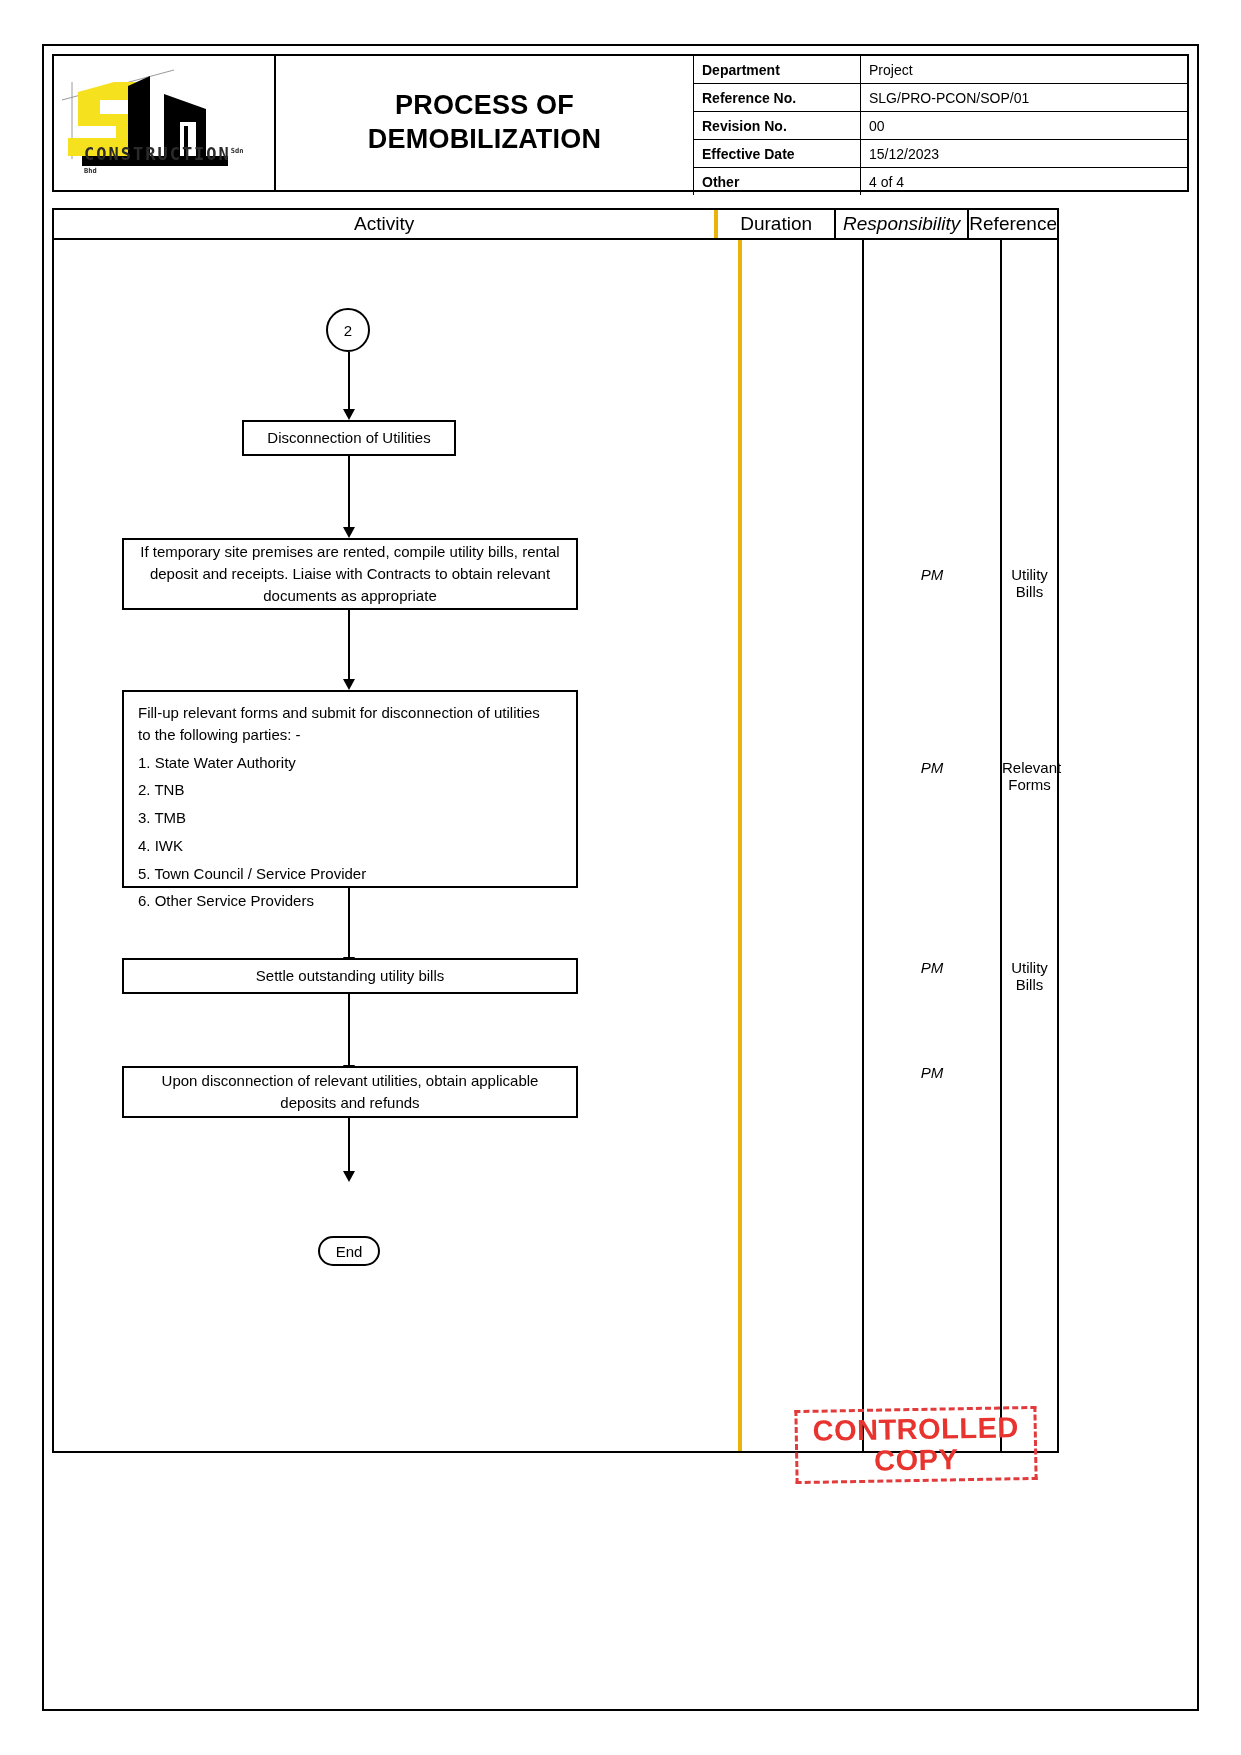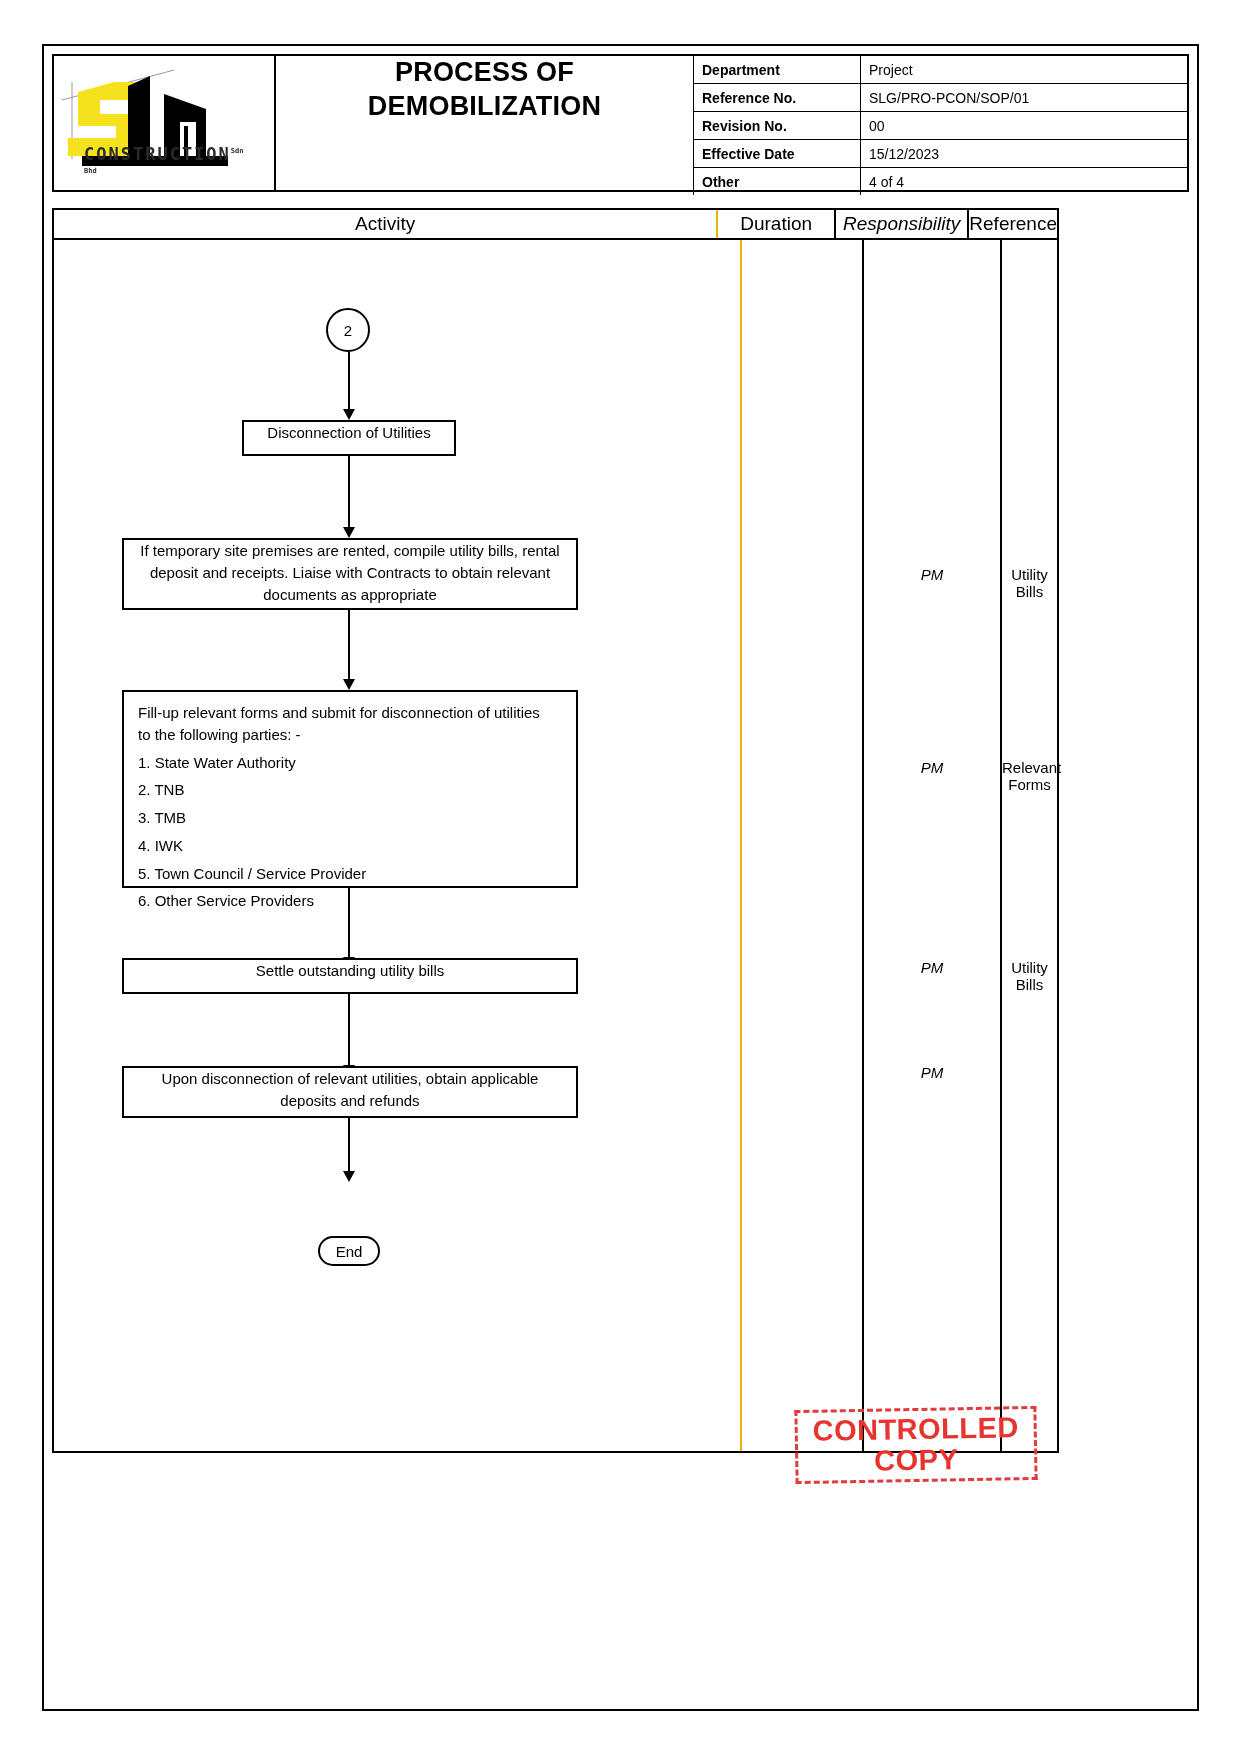--- a/index.html
+++ b/index.html
@@ -56,7 +56,7 @@
   .title-cell {
     flex: 0 0 417px;
     display: flex;
-    align-items: flex-start;
+    align-items: center;
     justify-content: center;
     text-align: center;
     box-sizing: border-box;

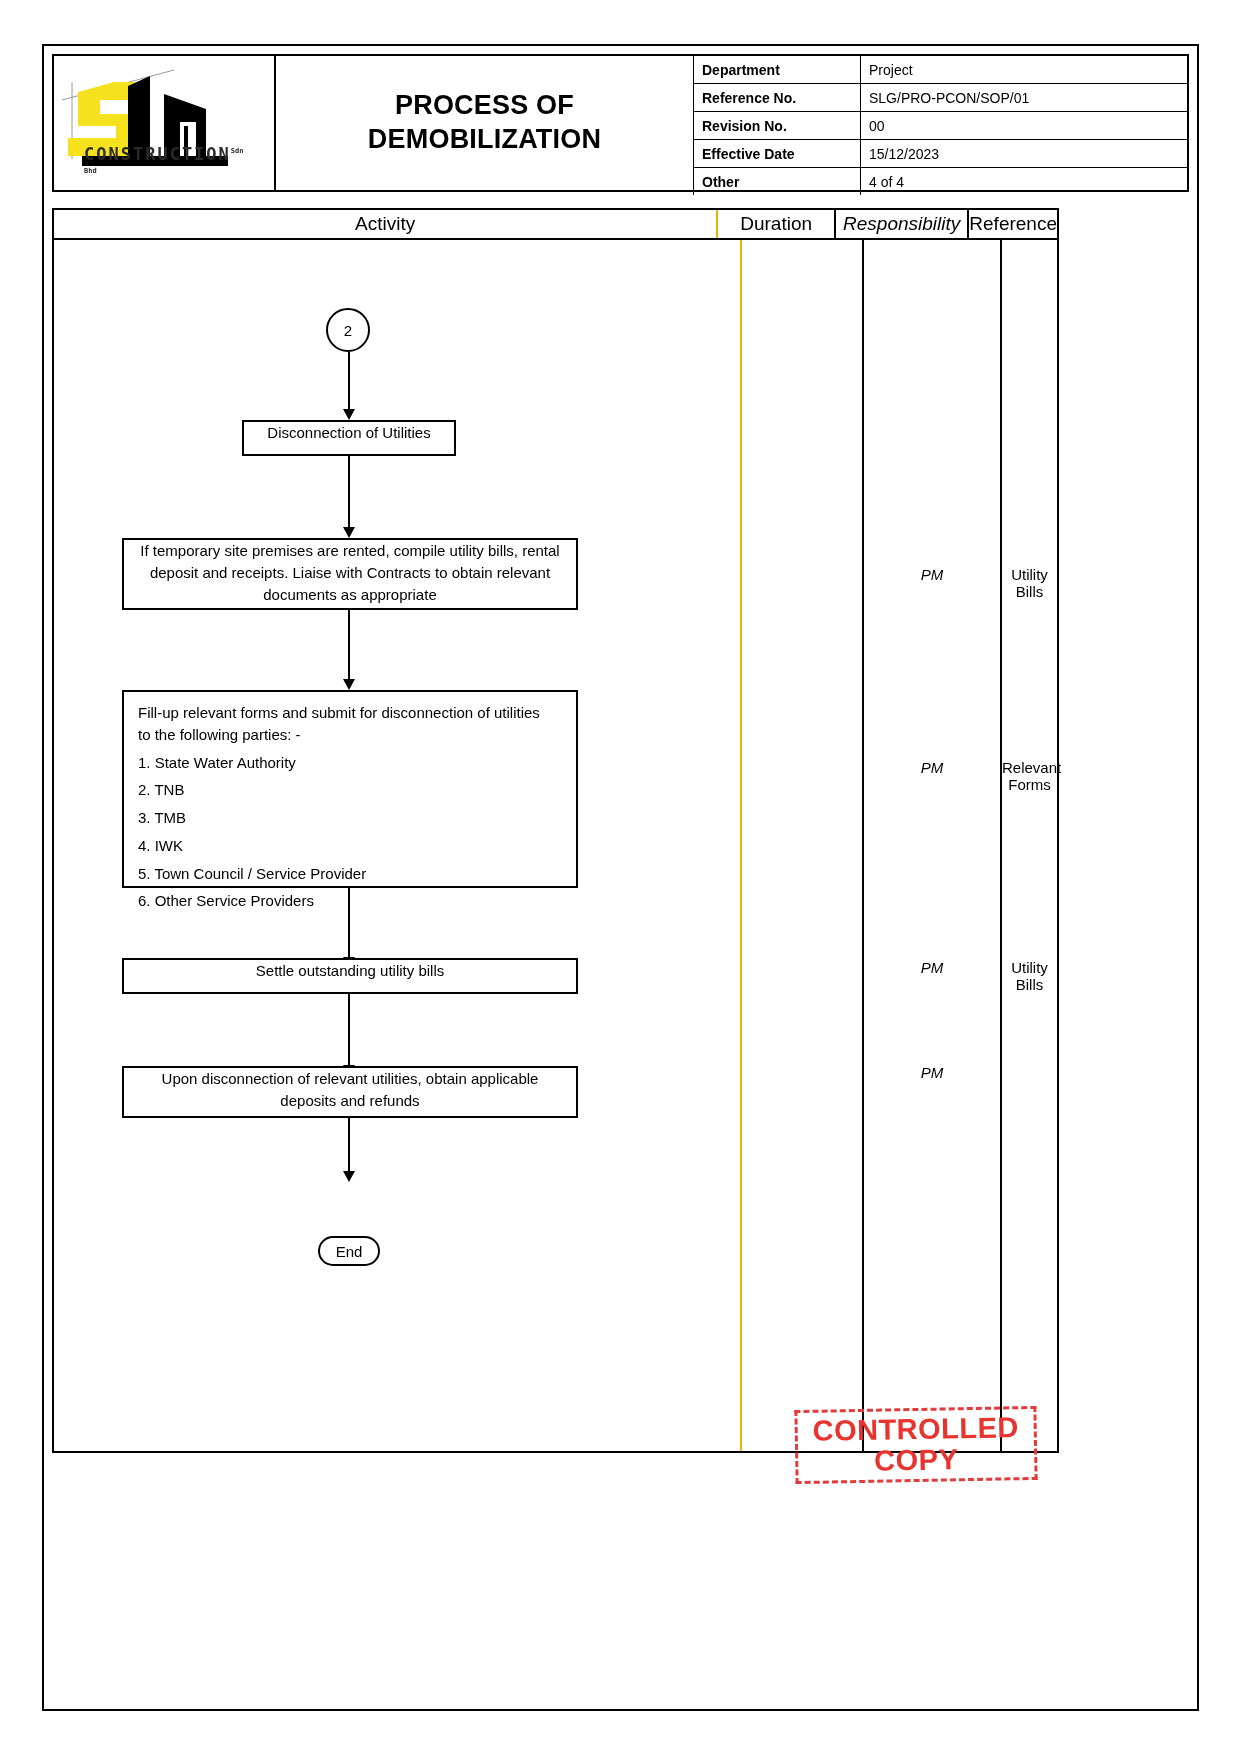--- a/index.html
+++ b/index.html
@@ -119,7 +119,7 @@
     flex: 1;
     box-sizing: border-box;
   }
-  .col-activity  { width: 688px; box-sizing: border-box; border-right: 2px solid #eab308; }
+  .col-activity  { width: 688px; box-sizing: border-box; border-right: 4px solid #eab308; }
   .col-duration  { width: 122px; box-sizing: border-box; border-right: 2px solid #000; }
   .col-resp      { width: 138px; box-sizing: border-box; border-right: 2px solid #000; font-style: italic; }
   .col-ref       { flex: 1;      box-sizing: border-box; }

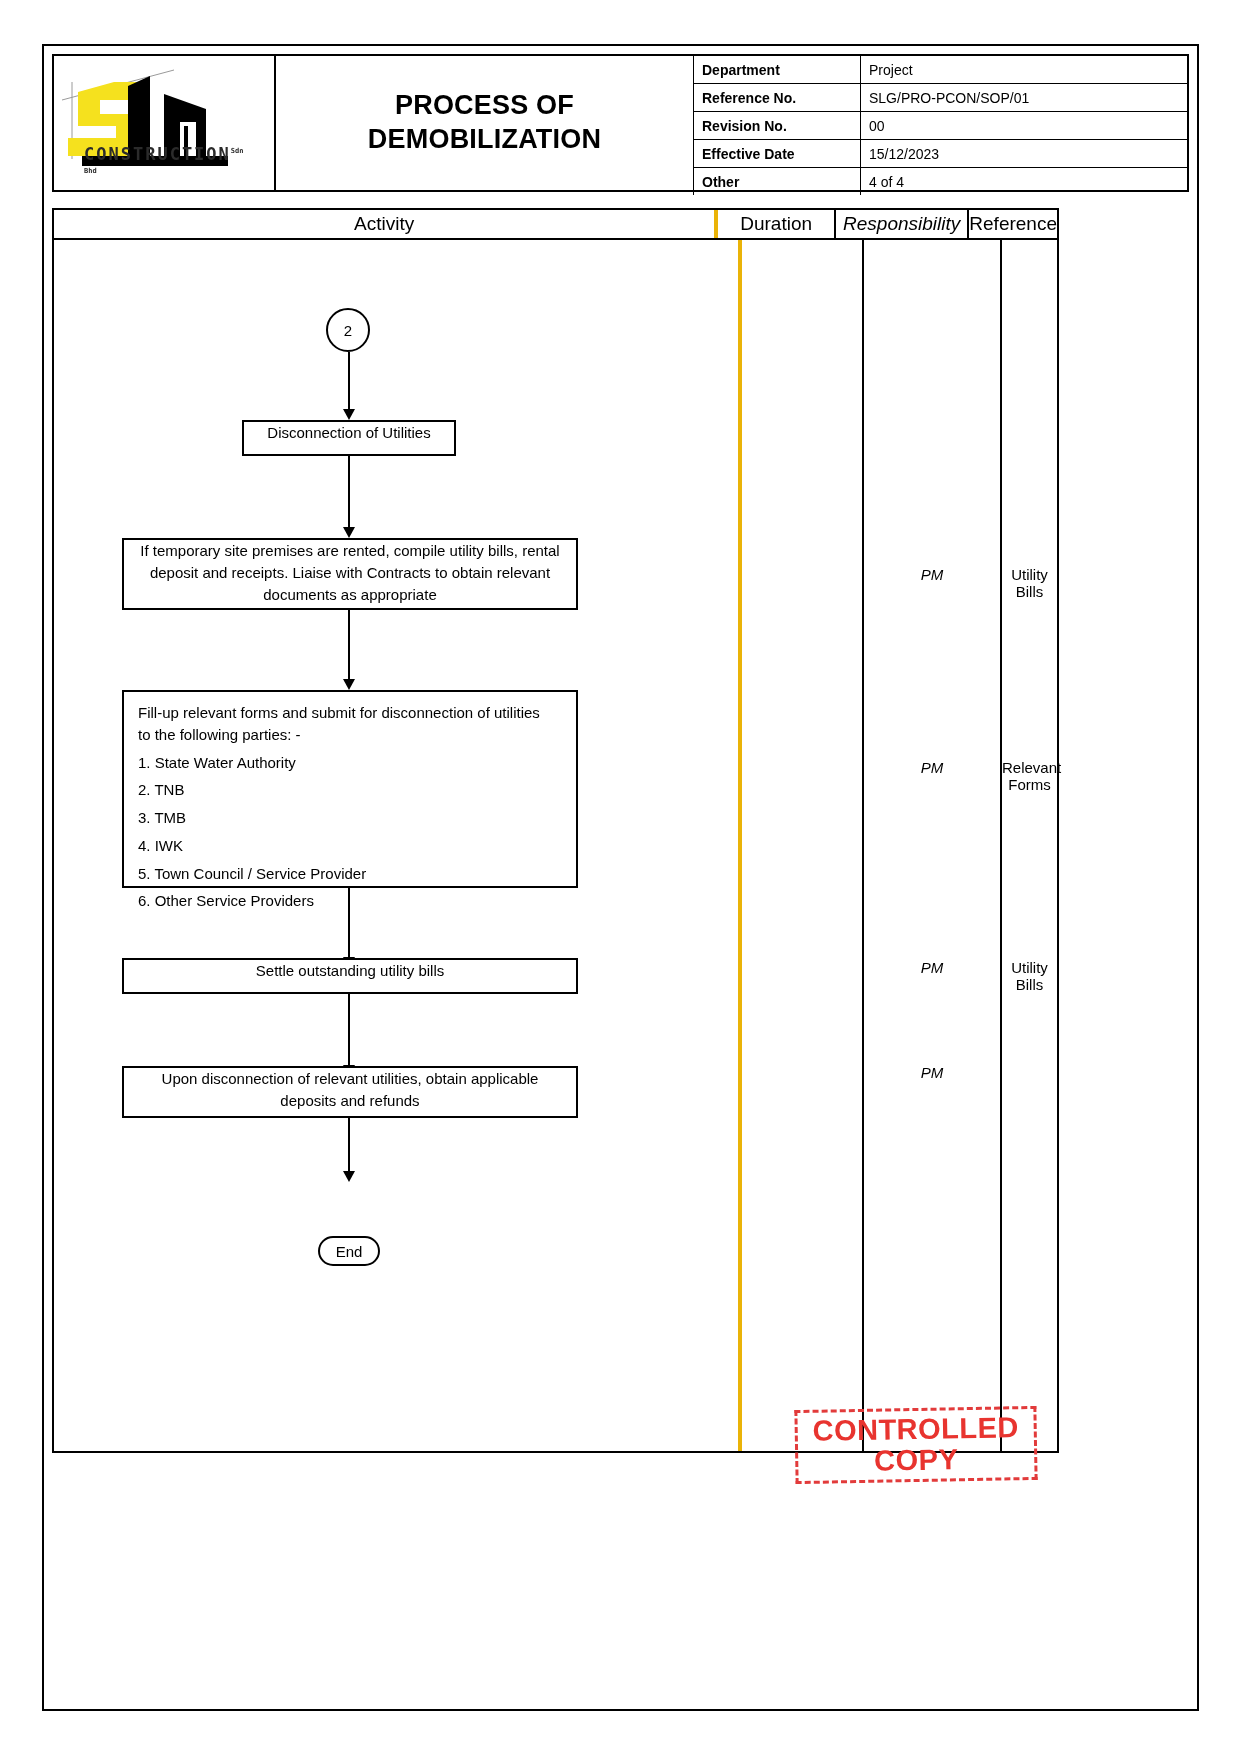--- a/index.html
+++ b/index.html
@@ -154,7 +154,7 @@
     font-size: 15px;
     line-height: 1.45;
     display: flex;
-    align-items: flex-start;
+    align-items: center;
     justify-content: center;
     text-align: center;
     padding: 0 10px;

